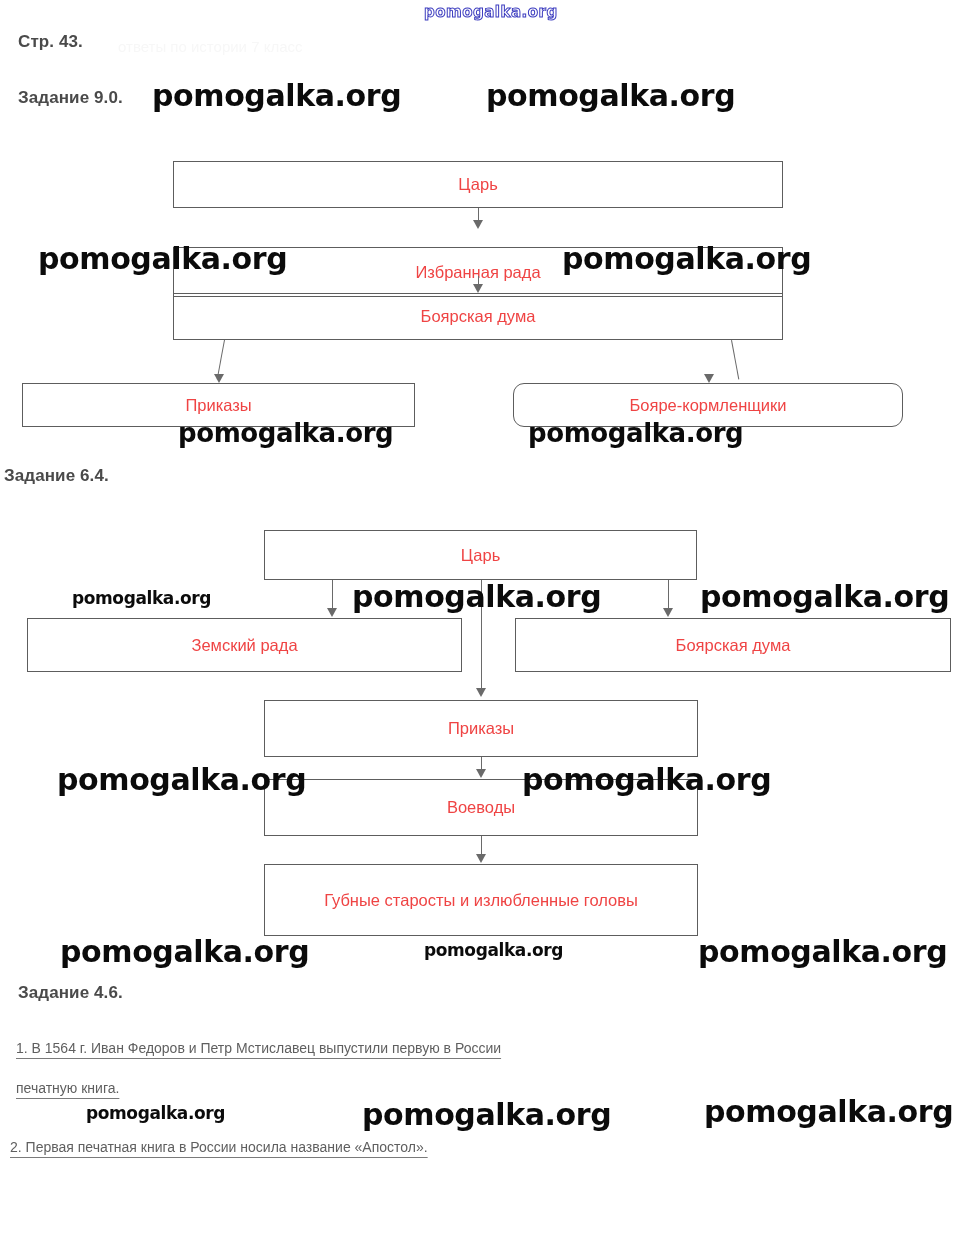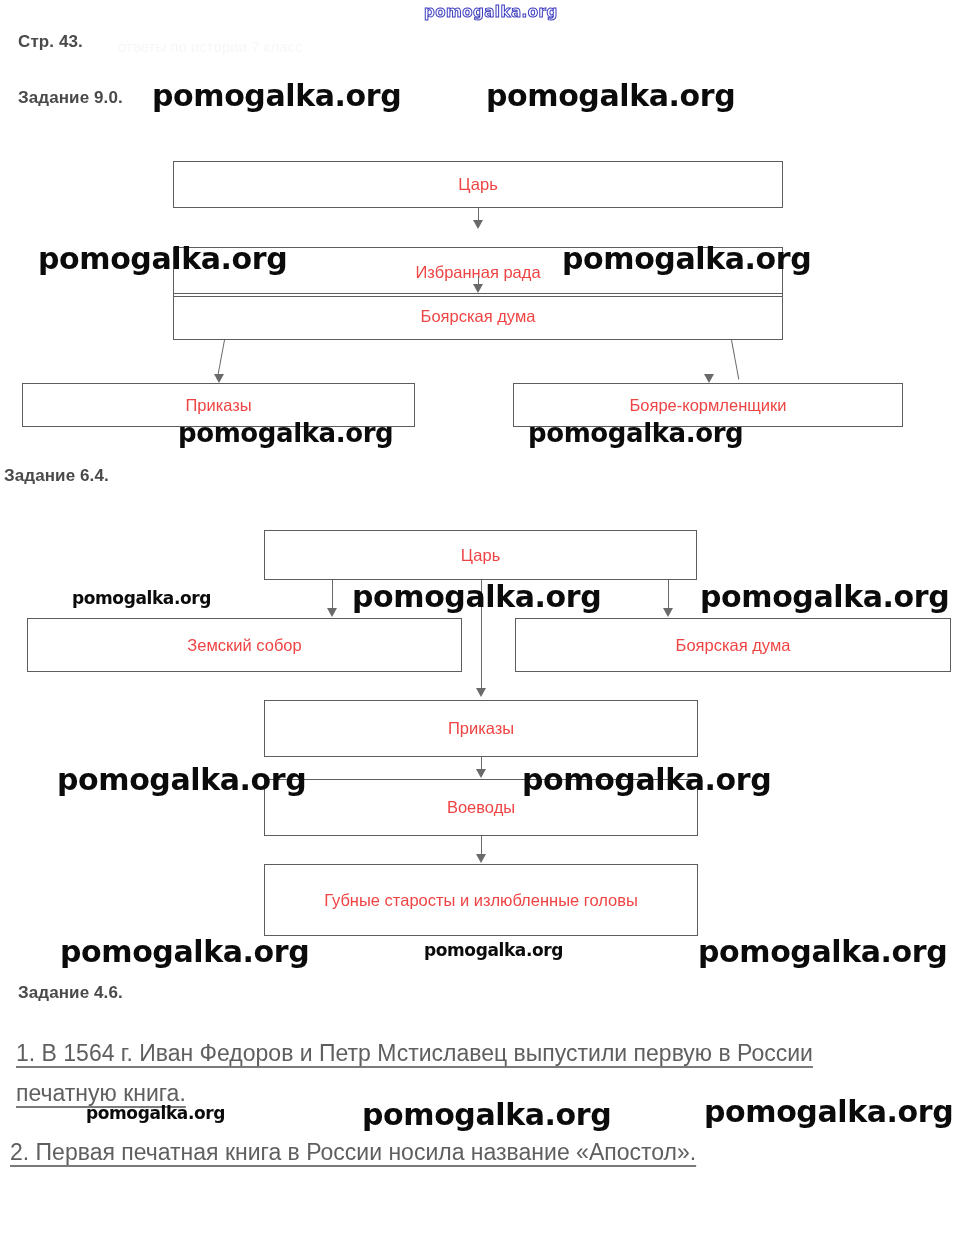--- a/index.html
+++ b/index.html
@@ -139,7 +139,7 @@
     <span>Приказы</span>
   </div>
 
-  <div class="box" style="left:513px;top:383px;width:390px;height:44px;">
+  <div class="box" style="left:513px;top:383px;width:390px;height:44px;border-radius:11px;">
     <span>Бояре-кормленщики</span>
   </div>
 

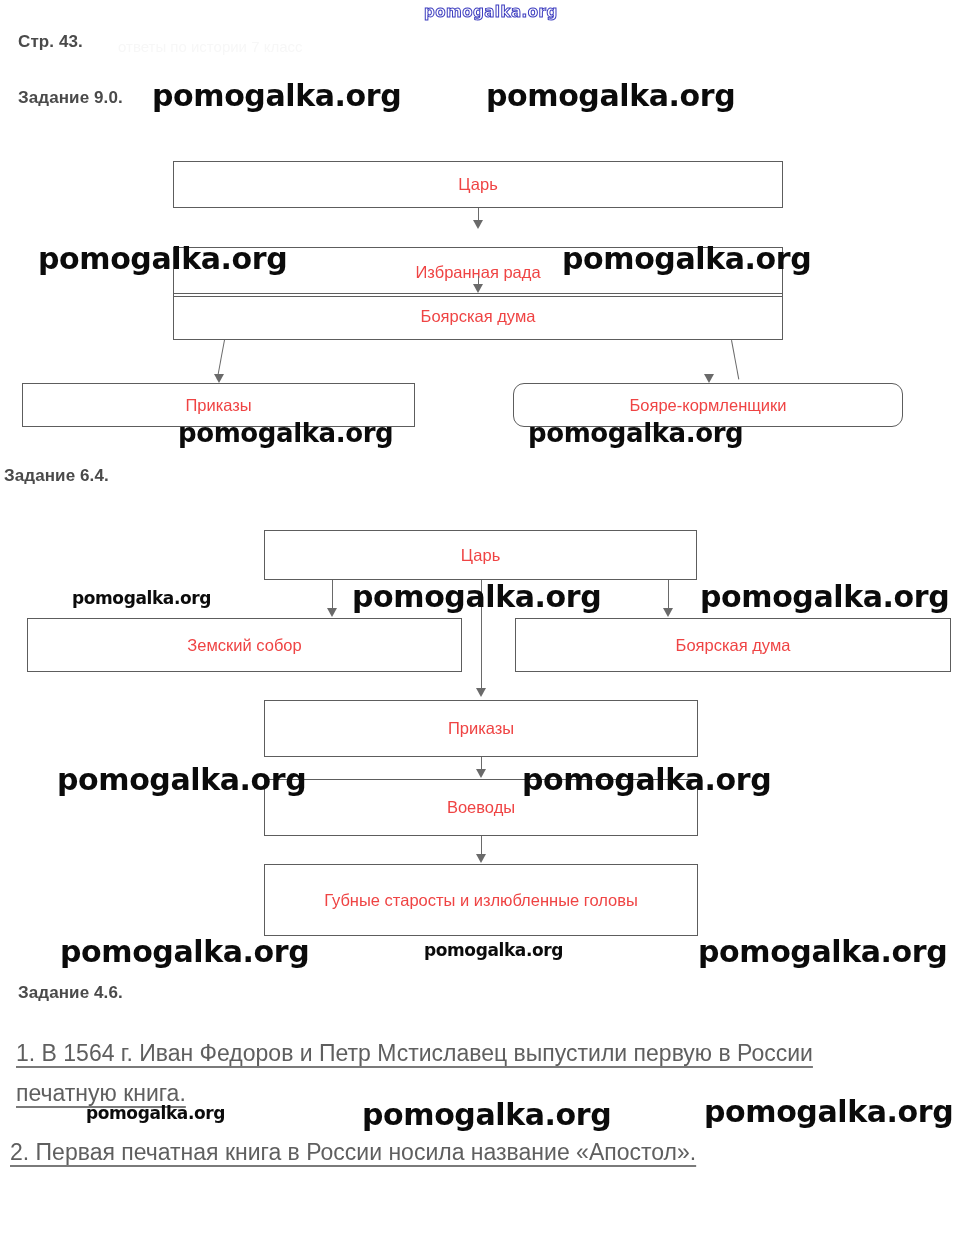--- a/index.html
+++ b/index.html
@@ -171,7 +171,7 @@
   </div>
 
   <div class="box" style="left:27px;top:618px;width:435px;height:54px;">
-    <span>Земский собор</span>
+    <span>Земский рада</span>
   </div>
 
   <div class="box" style="left:515px;top:618px;width:436px;height:54px;">

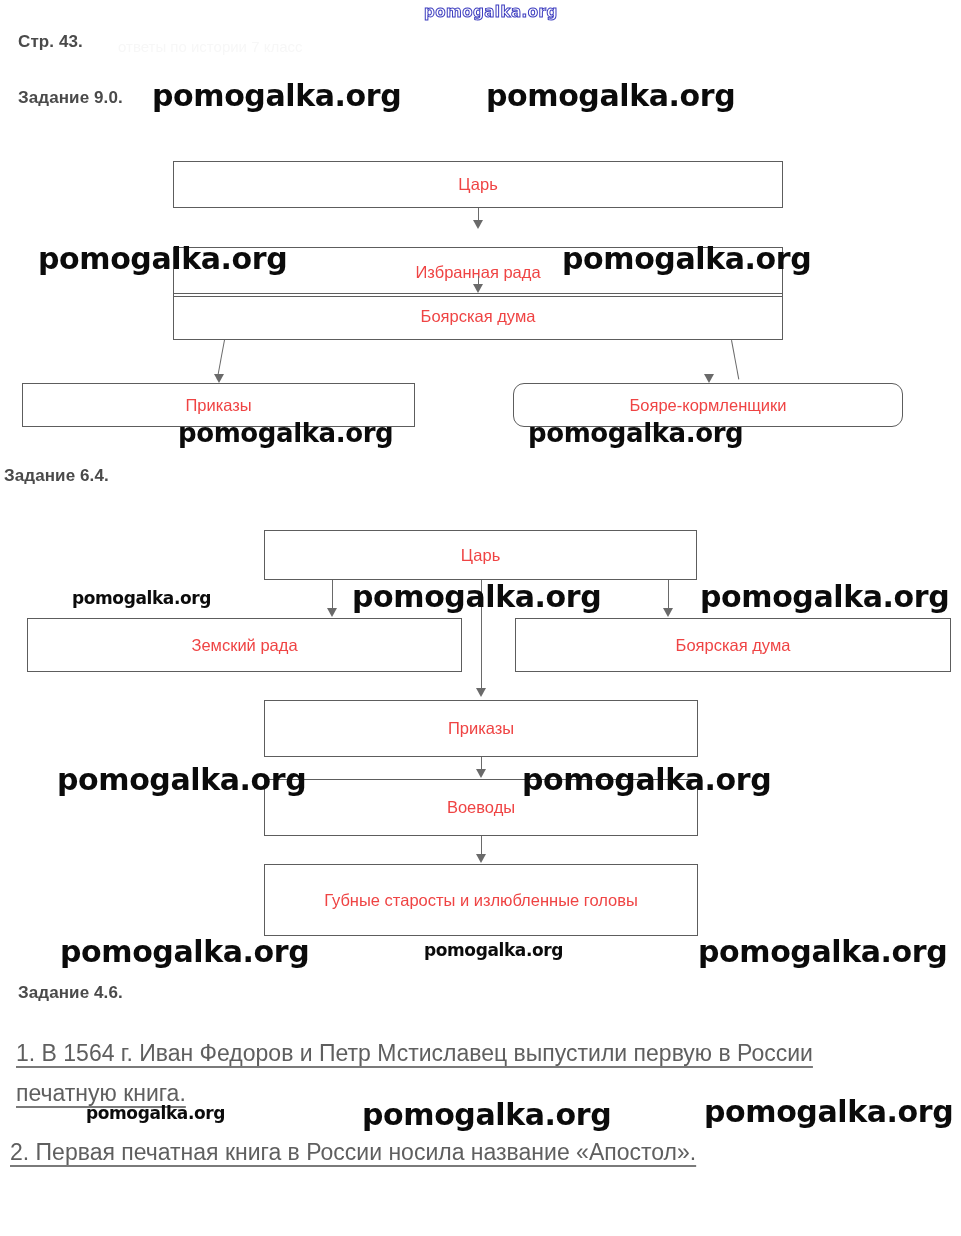--- a/index.html
+++ b/index.html
@@ -102,7 +102,7 @@
 
   
   .ans{
-    font-size:23px;
+    font-size:14px;
     color:#5f5f5f;
     white-space:nowrap;
     text-decoration:underline;

